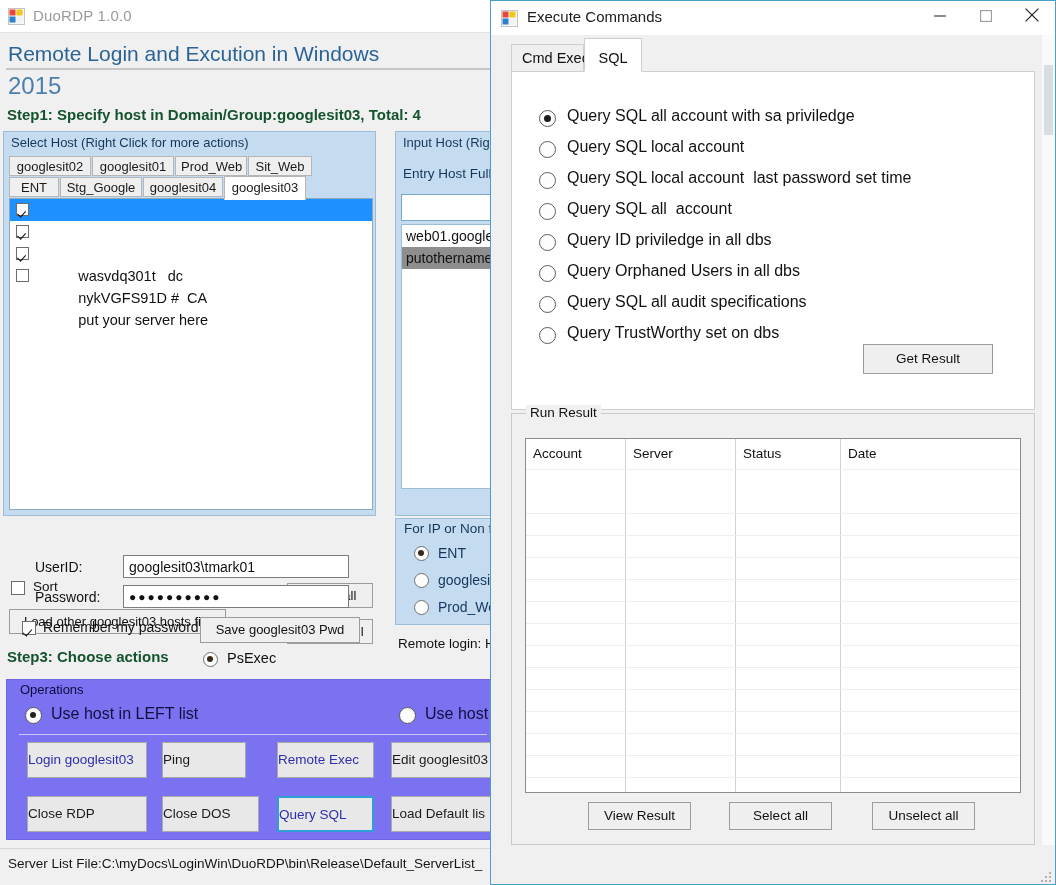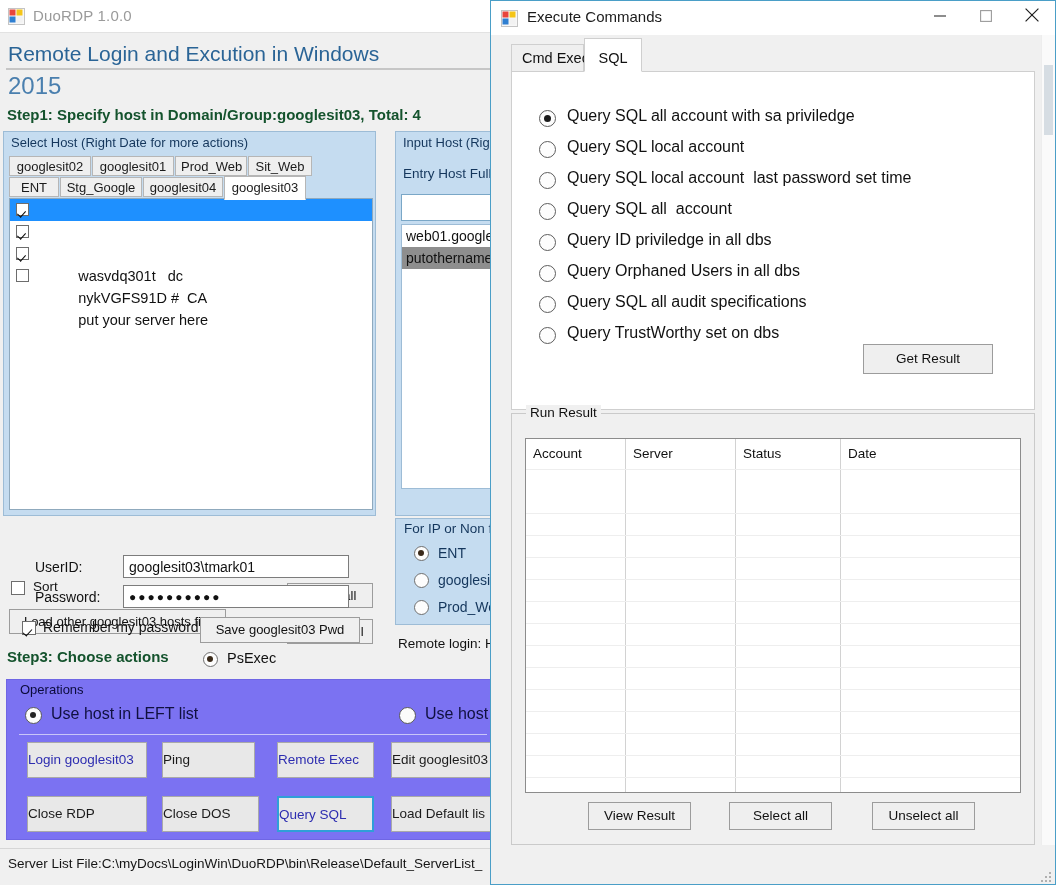--- a/index.html
+++ b/index.html
@@ -418,7 +418,7 @@
     <div class="step-head" id="step1-head">Step1: Specify host in Domain/Group:googlesit03, Total: 4</div>
 
     <div id="select-host-group">
-      <div id="select-host-caption">Select Host (Right Date for more actions)</div>
+      <div id="select-host-caption">Select Host (Right Click for more actions)</div>
 
       <div id="host-tabstrip">
         <div class="host-tab" style="left:0px;top:0px;width:82px;">googlesit02</div>

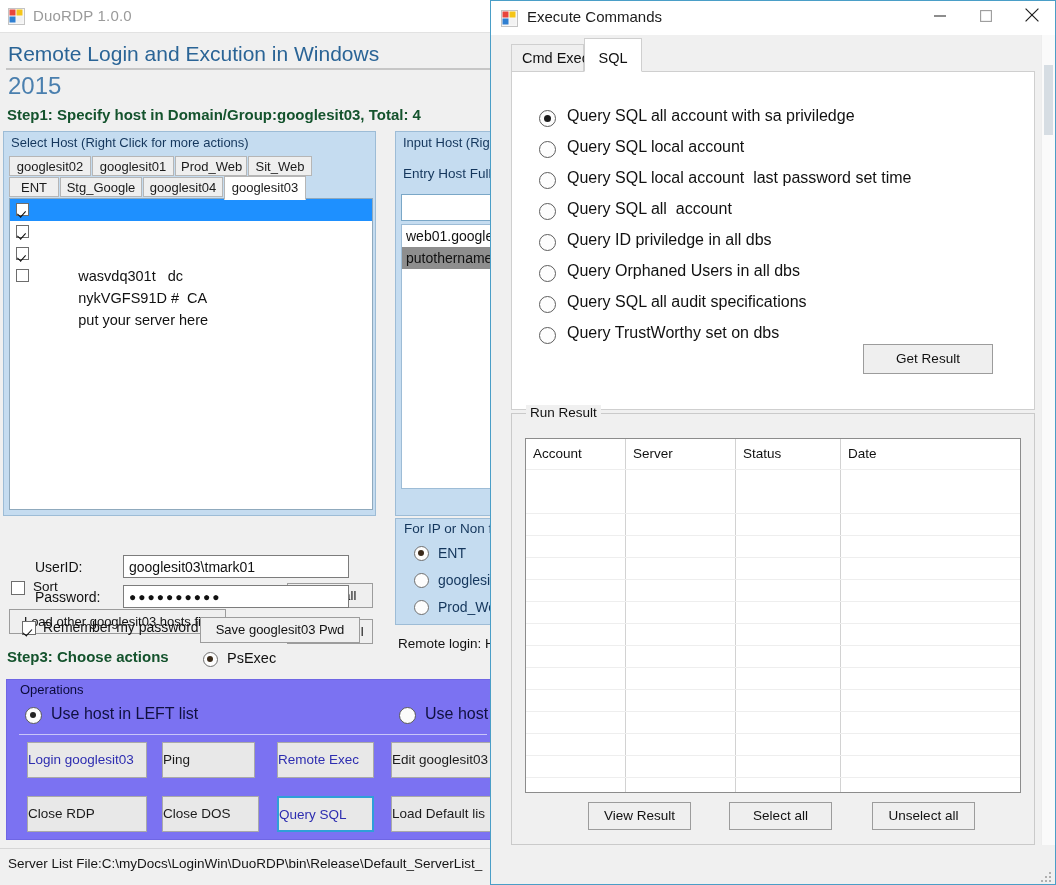--- a/index.html
+++ b/index.html
@@ -518,7 +518,7 @@
       <div id="op-divider"></div>
 
       <div class="op-btn" style="left:20px;top:62px;width:120px;">Login googlesit03</div>
-      <div class="op-btn dark" style="left:155px;top:62px;width:93px;">Ping</div>
+      <div class="op-btn dark" style="left:155px;top:62px;width:84px;">Ping</div>
       <div class="op-btn" style="left:270px;top:62px;width:97px;">Remote Exec</div>
       <div class="op-btn dark" style="left:384px;top:62px;width:110px;">Edit googlesit03 </div>
 

